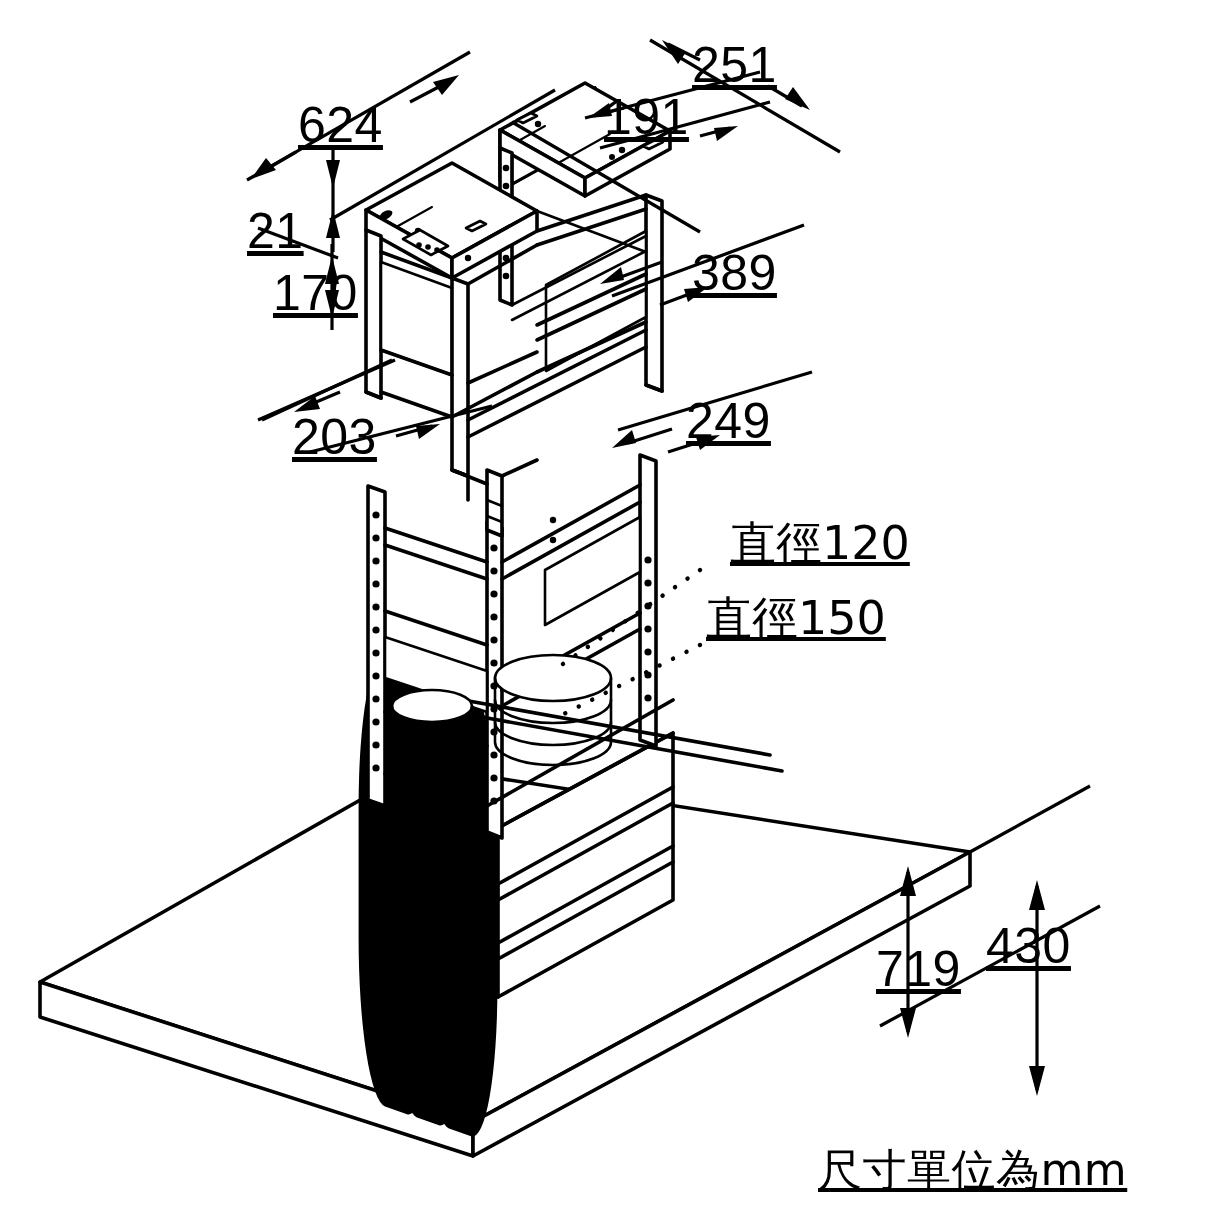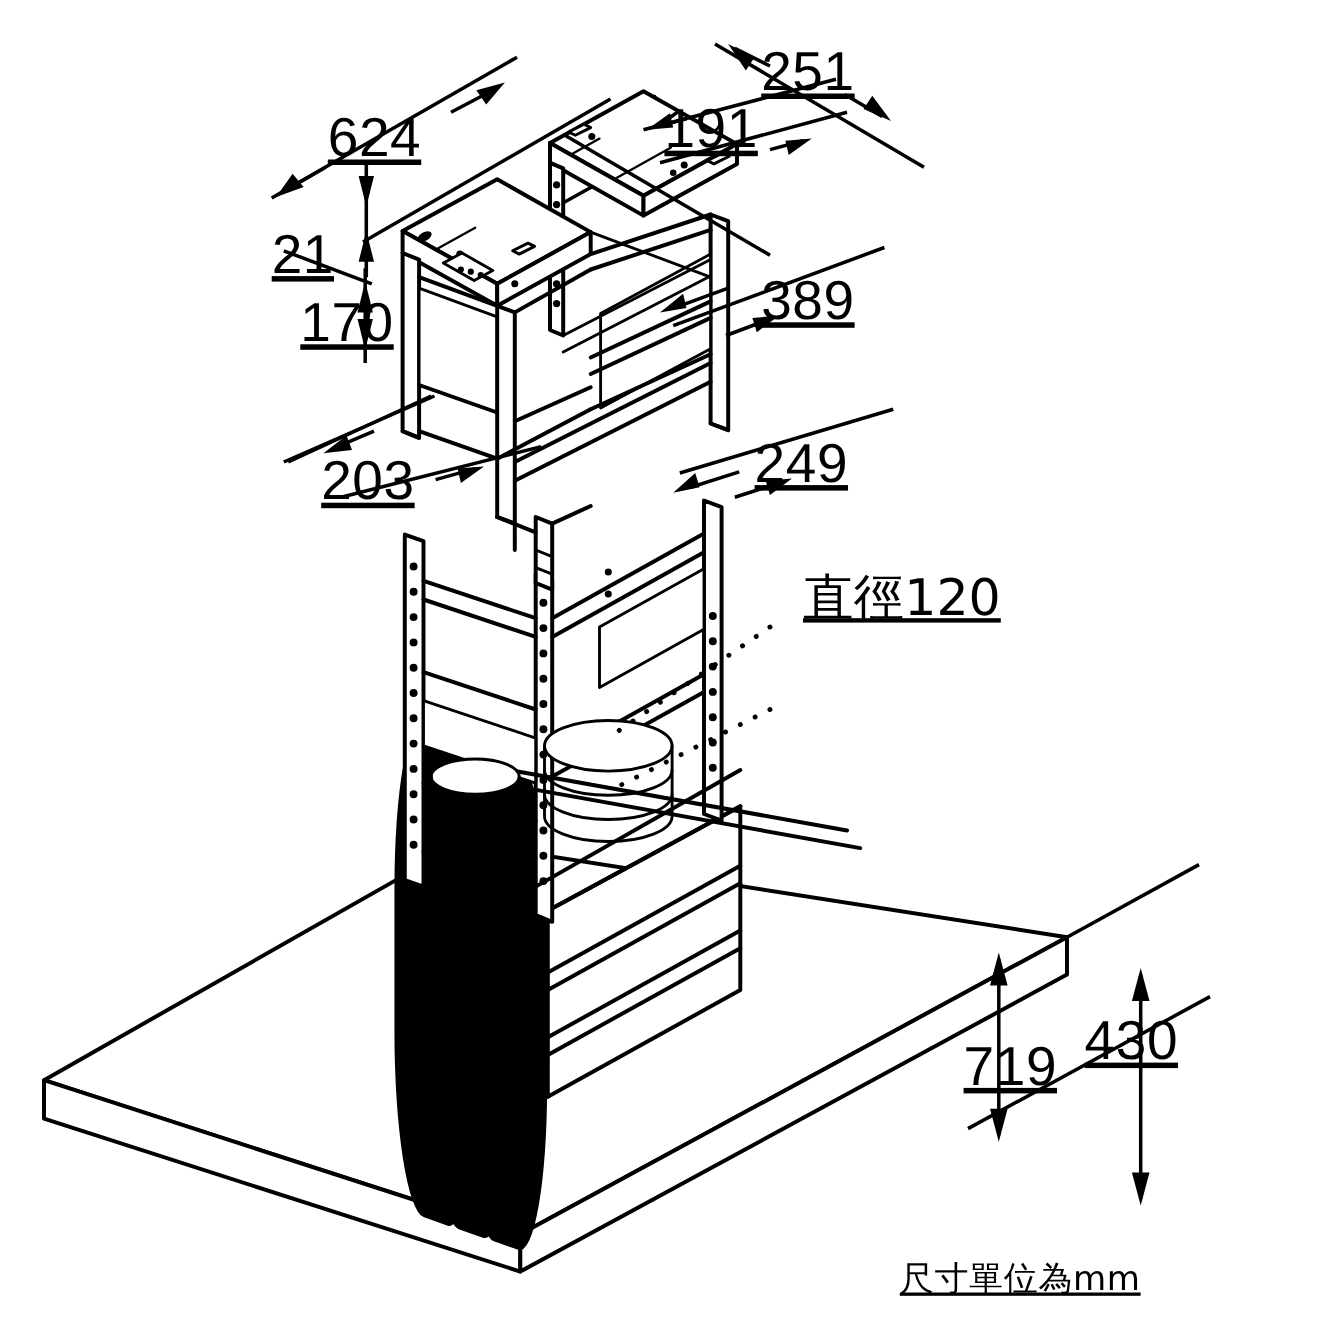--- a/index.html
+++ b/index.html
@@ -344,6 +344,7 @@
   <div class="lbl num" style="left:986px;top:895px;margin-top:26px;">430</div>
 
   <div class="lbl cjk" style="left:706px;top:520px;margin-left:24px;">直徑120</div>
+  <div class="lbl cjk" style="left:706px;top:595px;">直徑150</div>
 
   <div class="lbl foot" style="left:818px;top:1148px;">尺寸單位為mm</div>
 

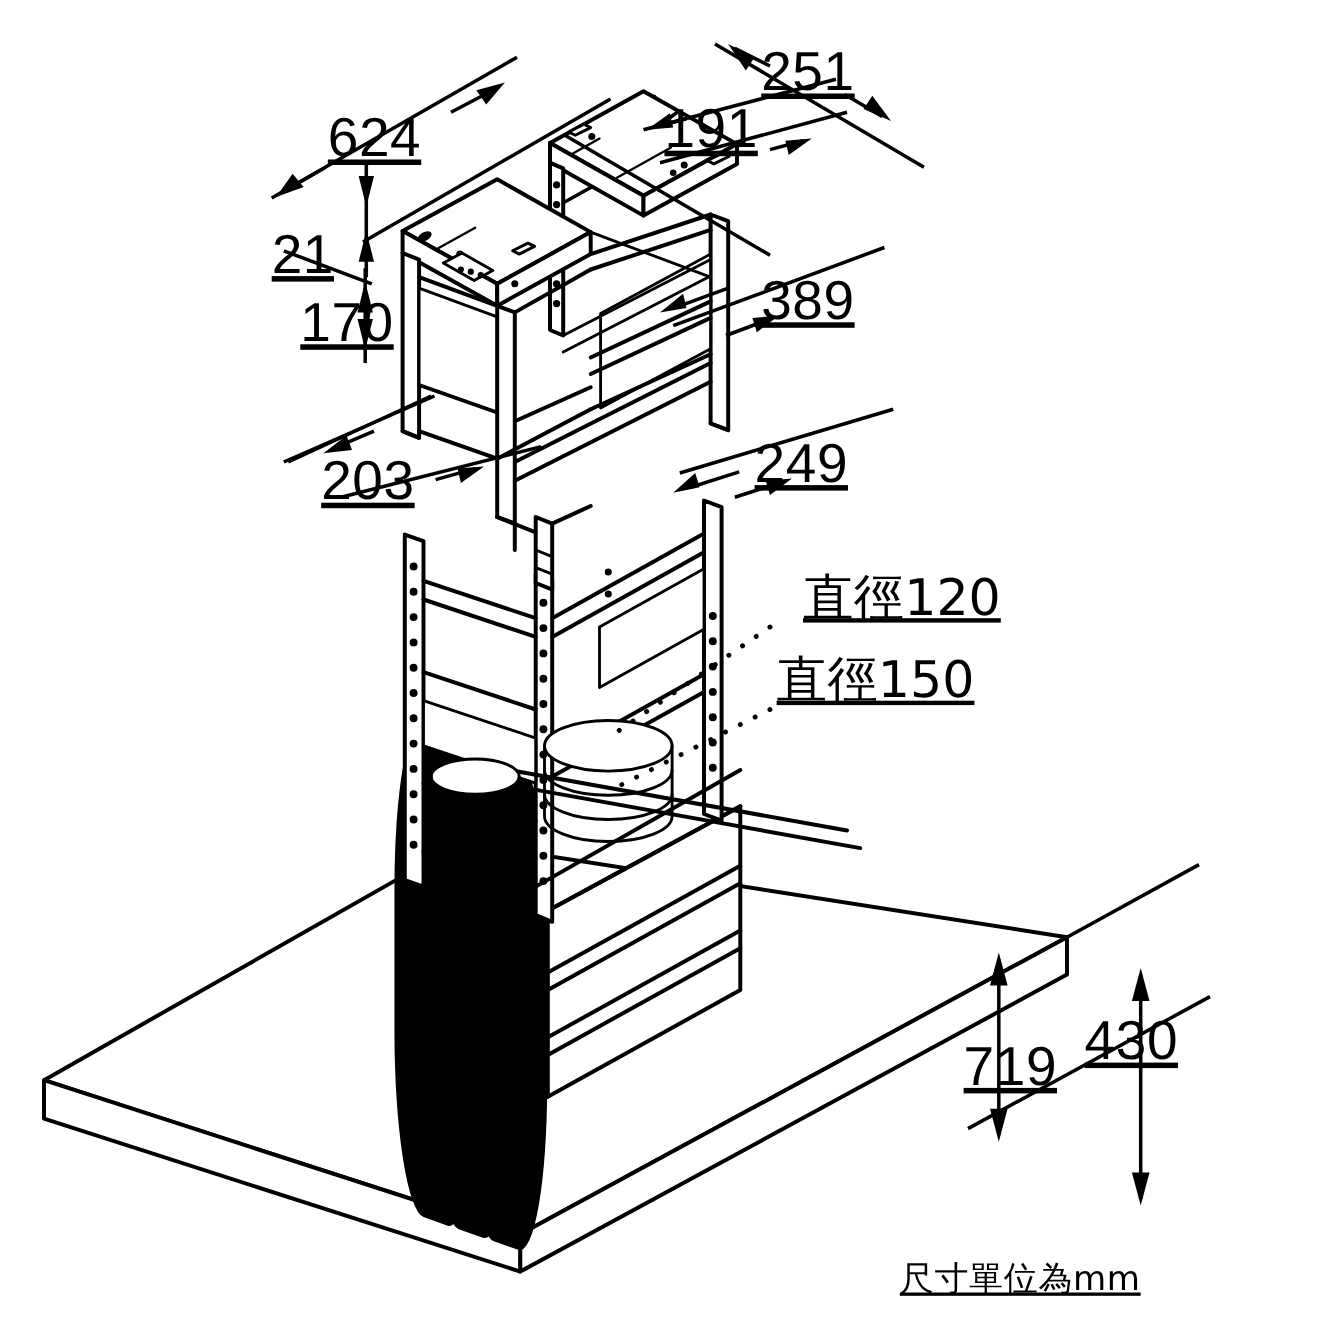--- a/index.html
+++ b/index.html
@@ -32,7 +32,7 @@
   }
   .num{font-size:50px;}
   .cjk{font-size:46px;font-family:"DejaVu Sans","Liberation Sans",sans-serif;letter-spacing:0px;}
-  .foot{font-size:31px;font-family:"DejaVu Sans","Liberation Sans",sans-serif;}
+  .foot{font-size:44px;font-family:"DejaVu Sans","Liberation Sans",sans-serif;}
 </style>
 </head>
 <body>

